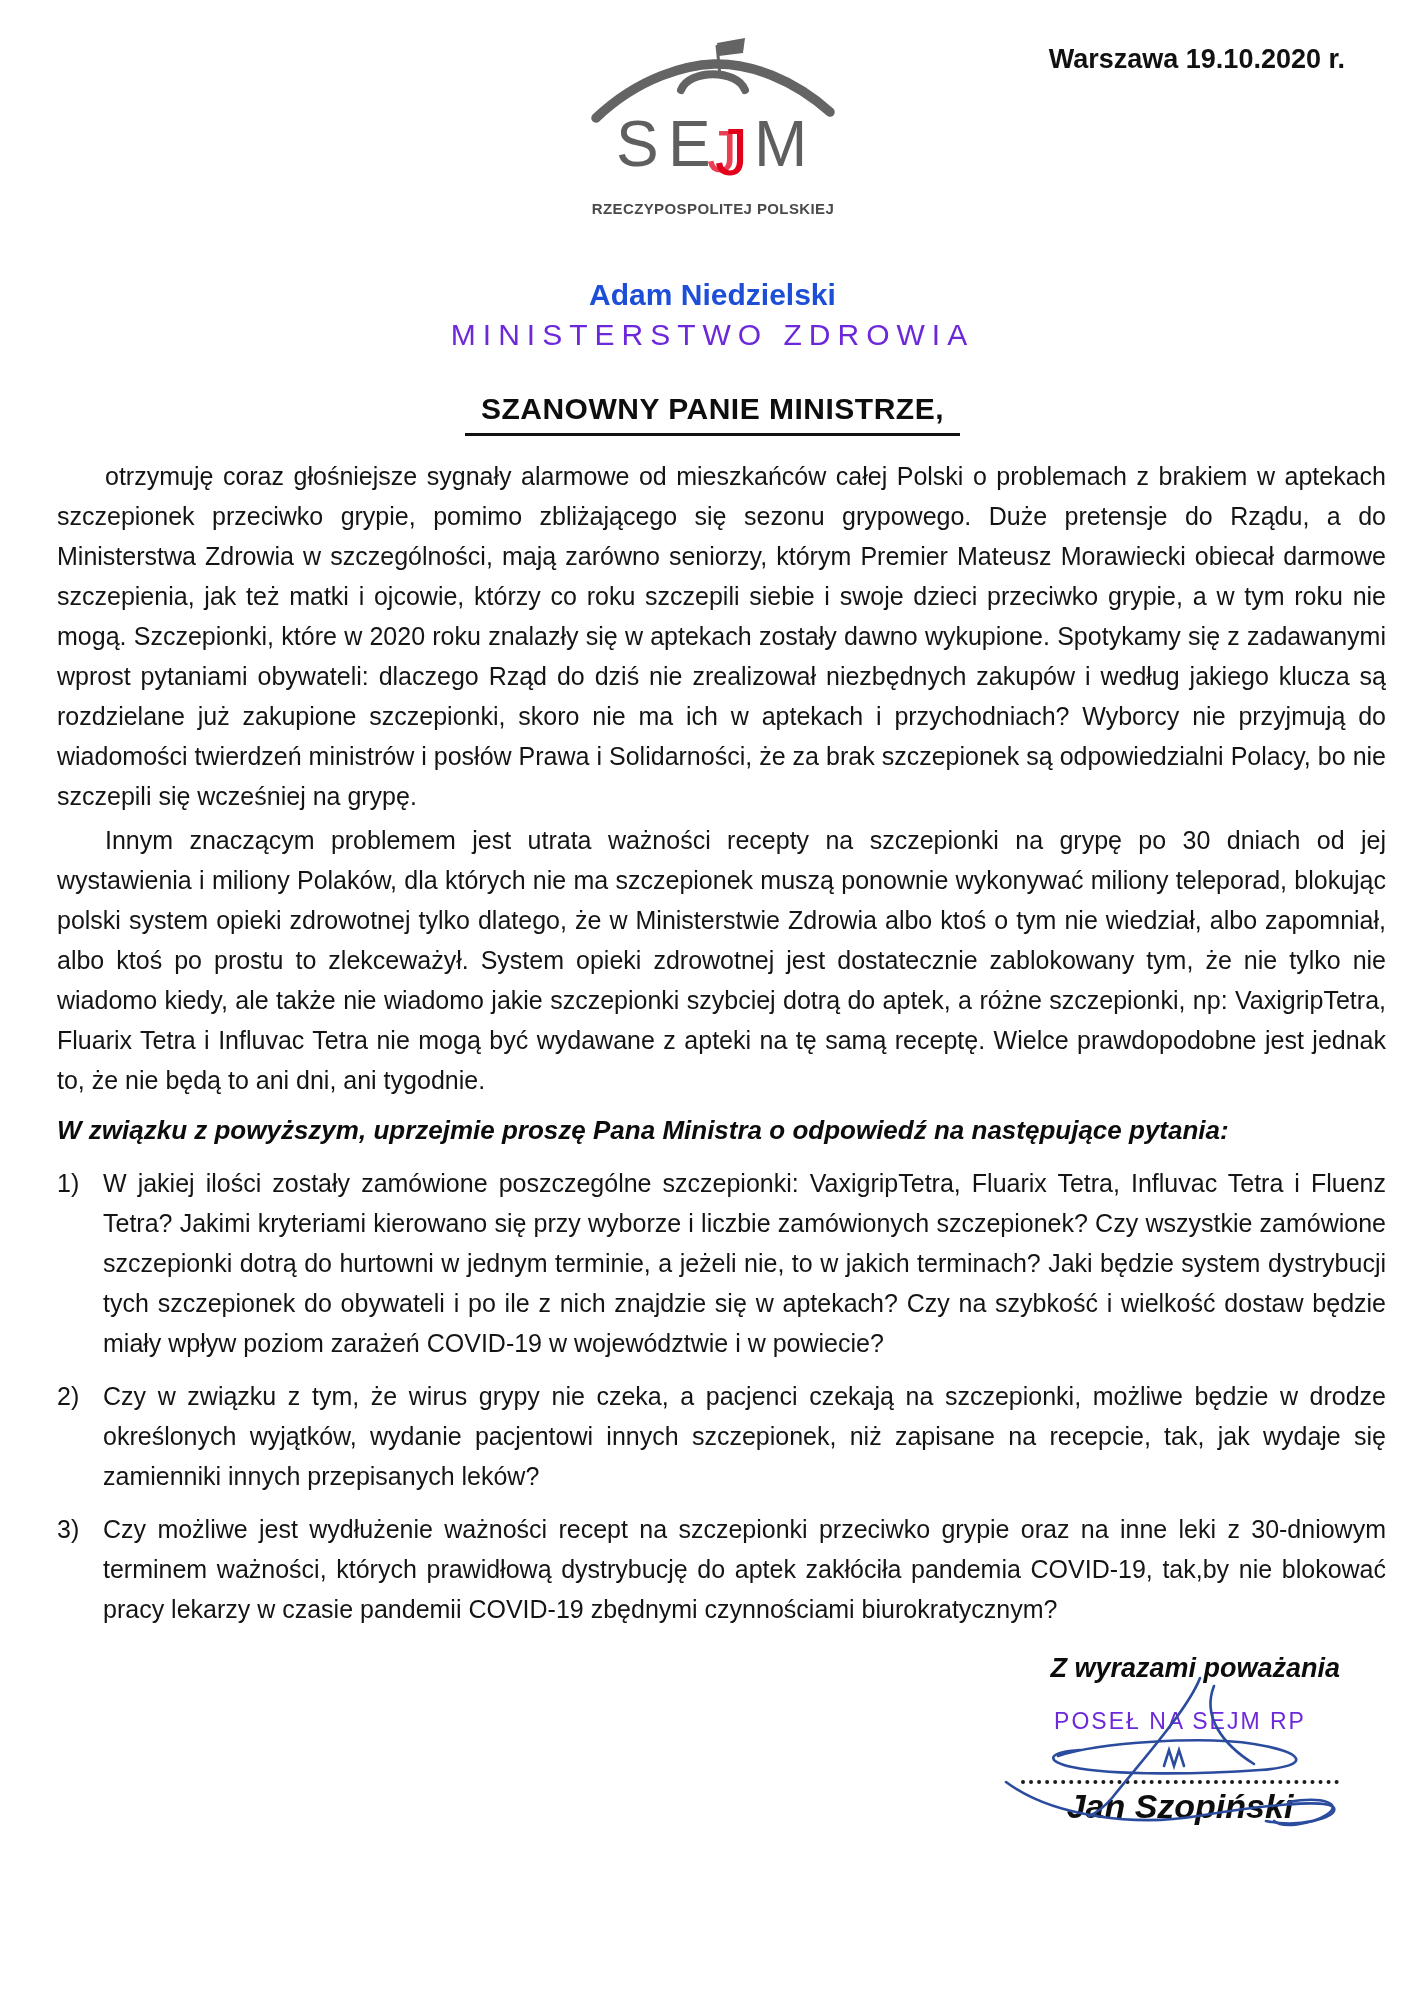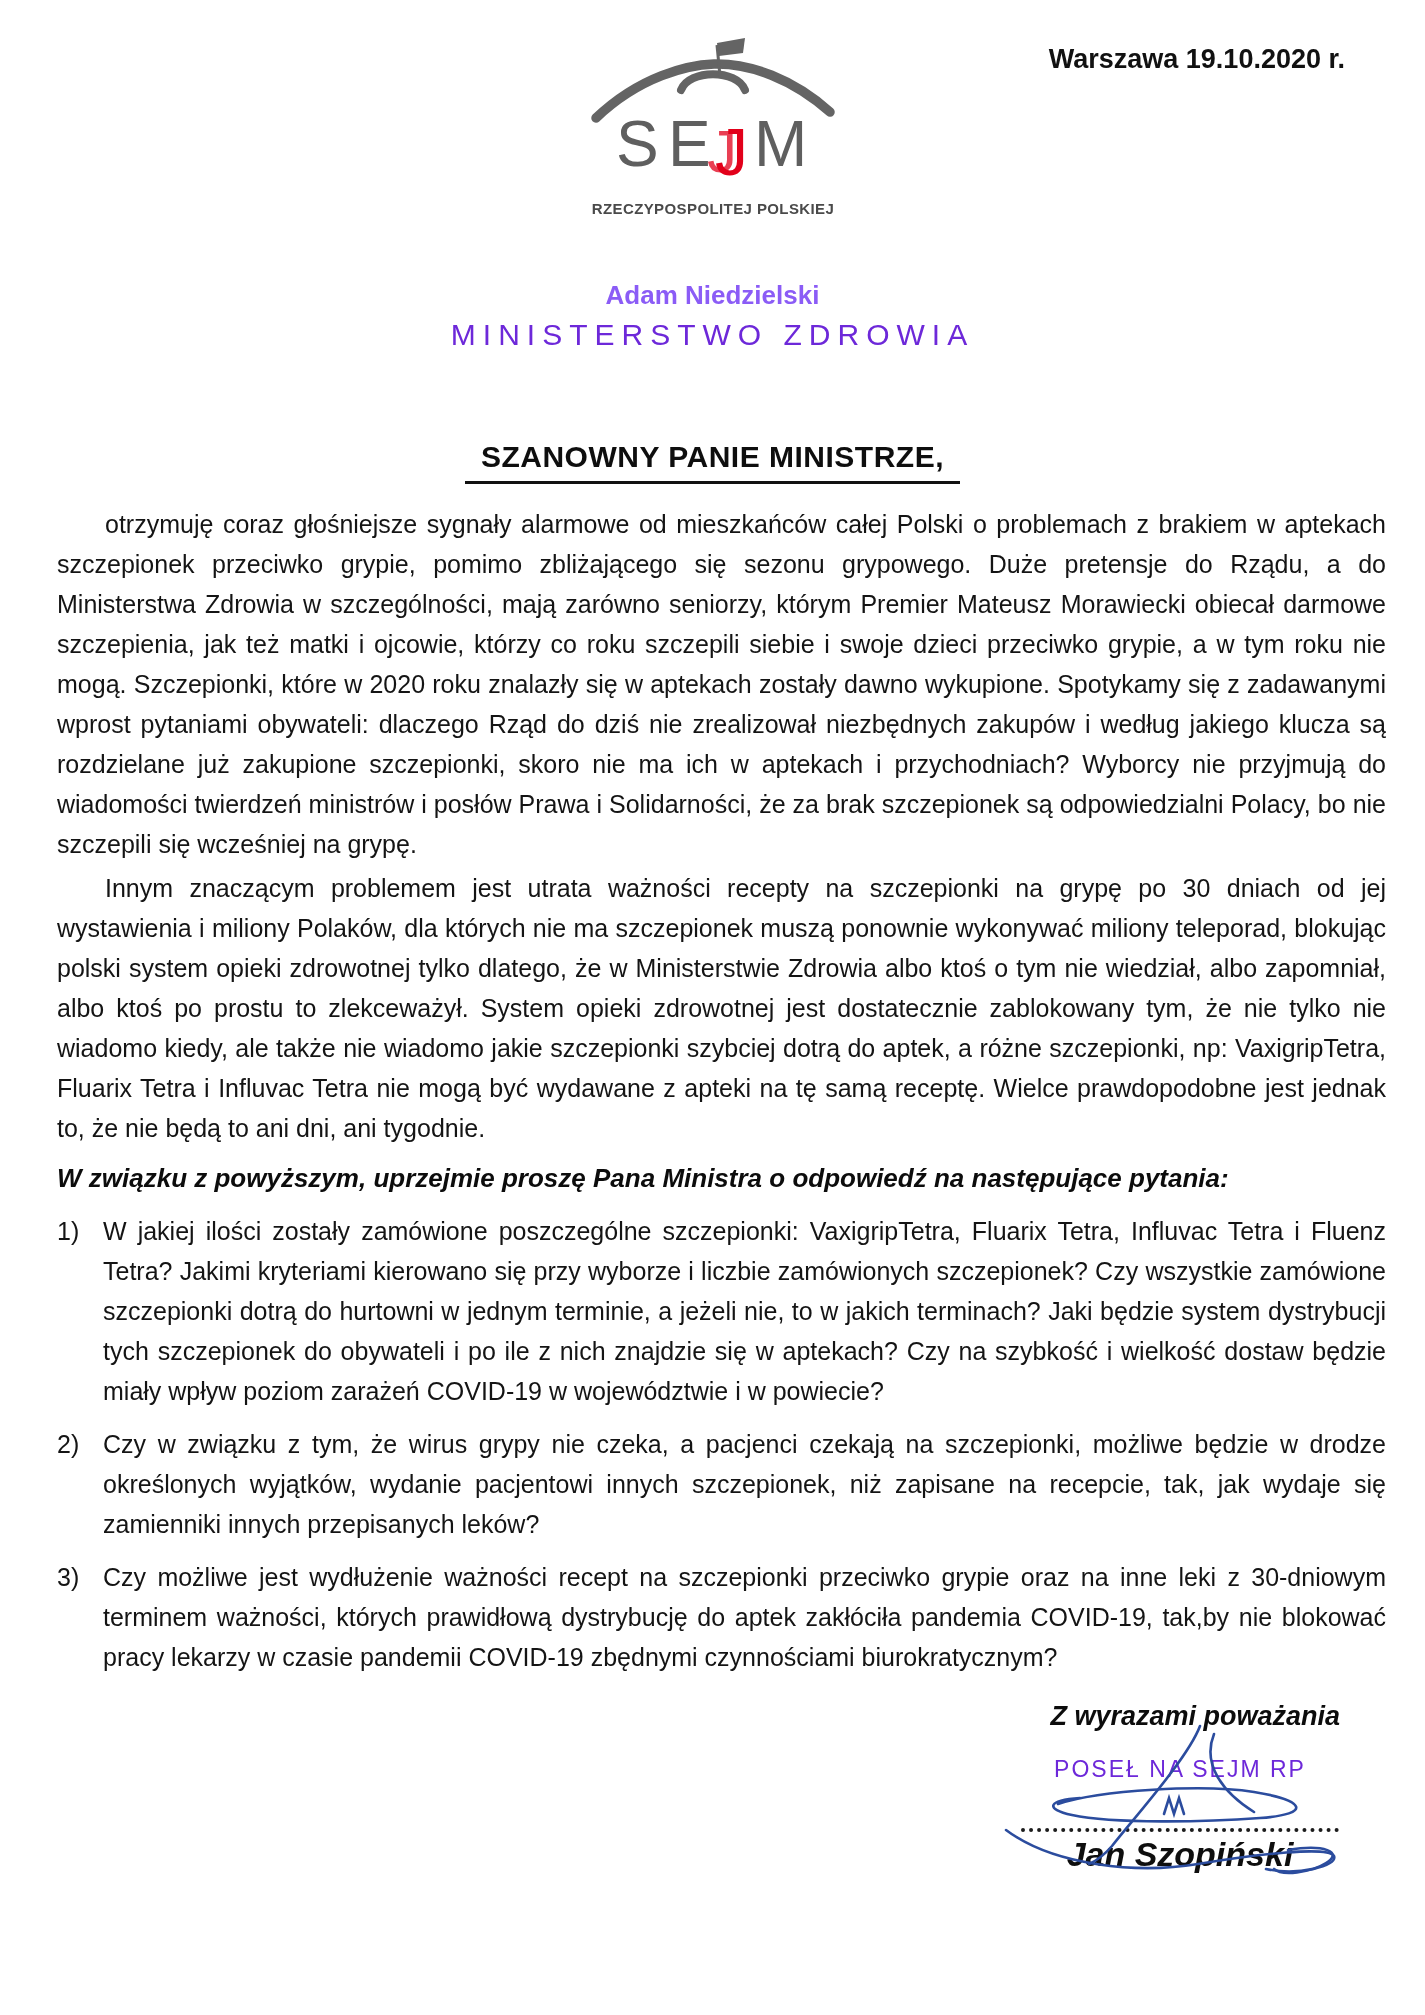--- a/index.html
+++ b/index.html
@@ -22,7 +22,7 @@
   }
   .logo-wrap { margin-top: 34px; text-align: center; }
   .recipient { margin-top: 50px; text-align: center; }
-  .recipient-name { font-size: 26px; font-weight: bold; line-height: 38px; color: #8b5cf6; }
+  .recipient-name { font-size: 30px; font-weight: bold; line-height: 38px; color: #1d4ed8; }
   .recipient-inst { font-size: 30px; font-weight: normal; line-height: 42px; letter-spacing: 7px; color: #6d28d9; }
   .subject {
     margin: 14px 57px 0 57px;

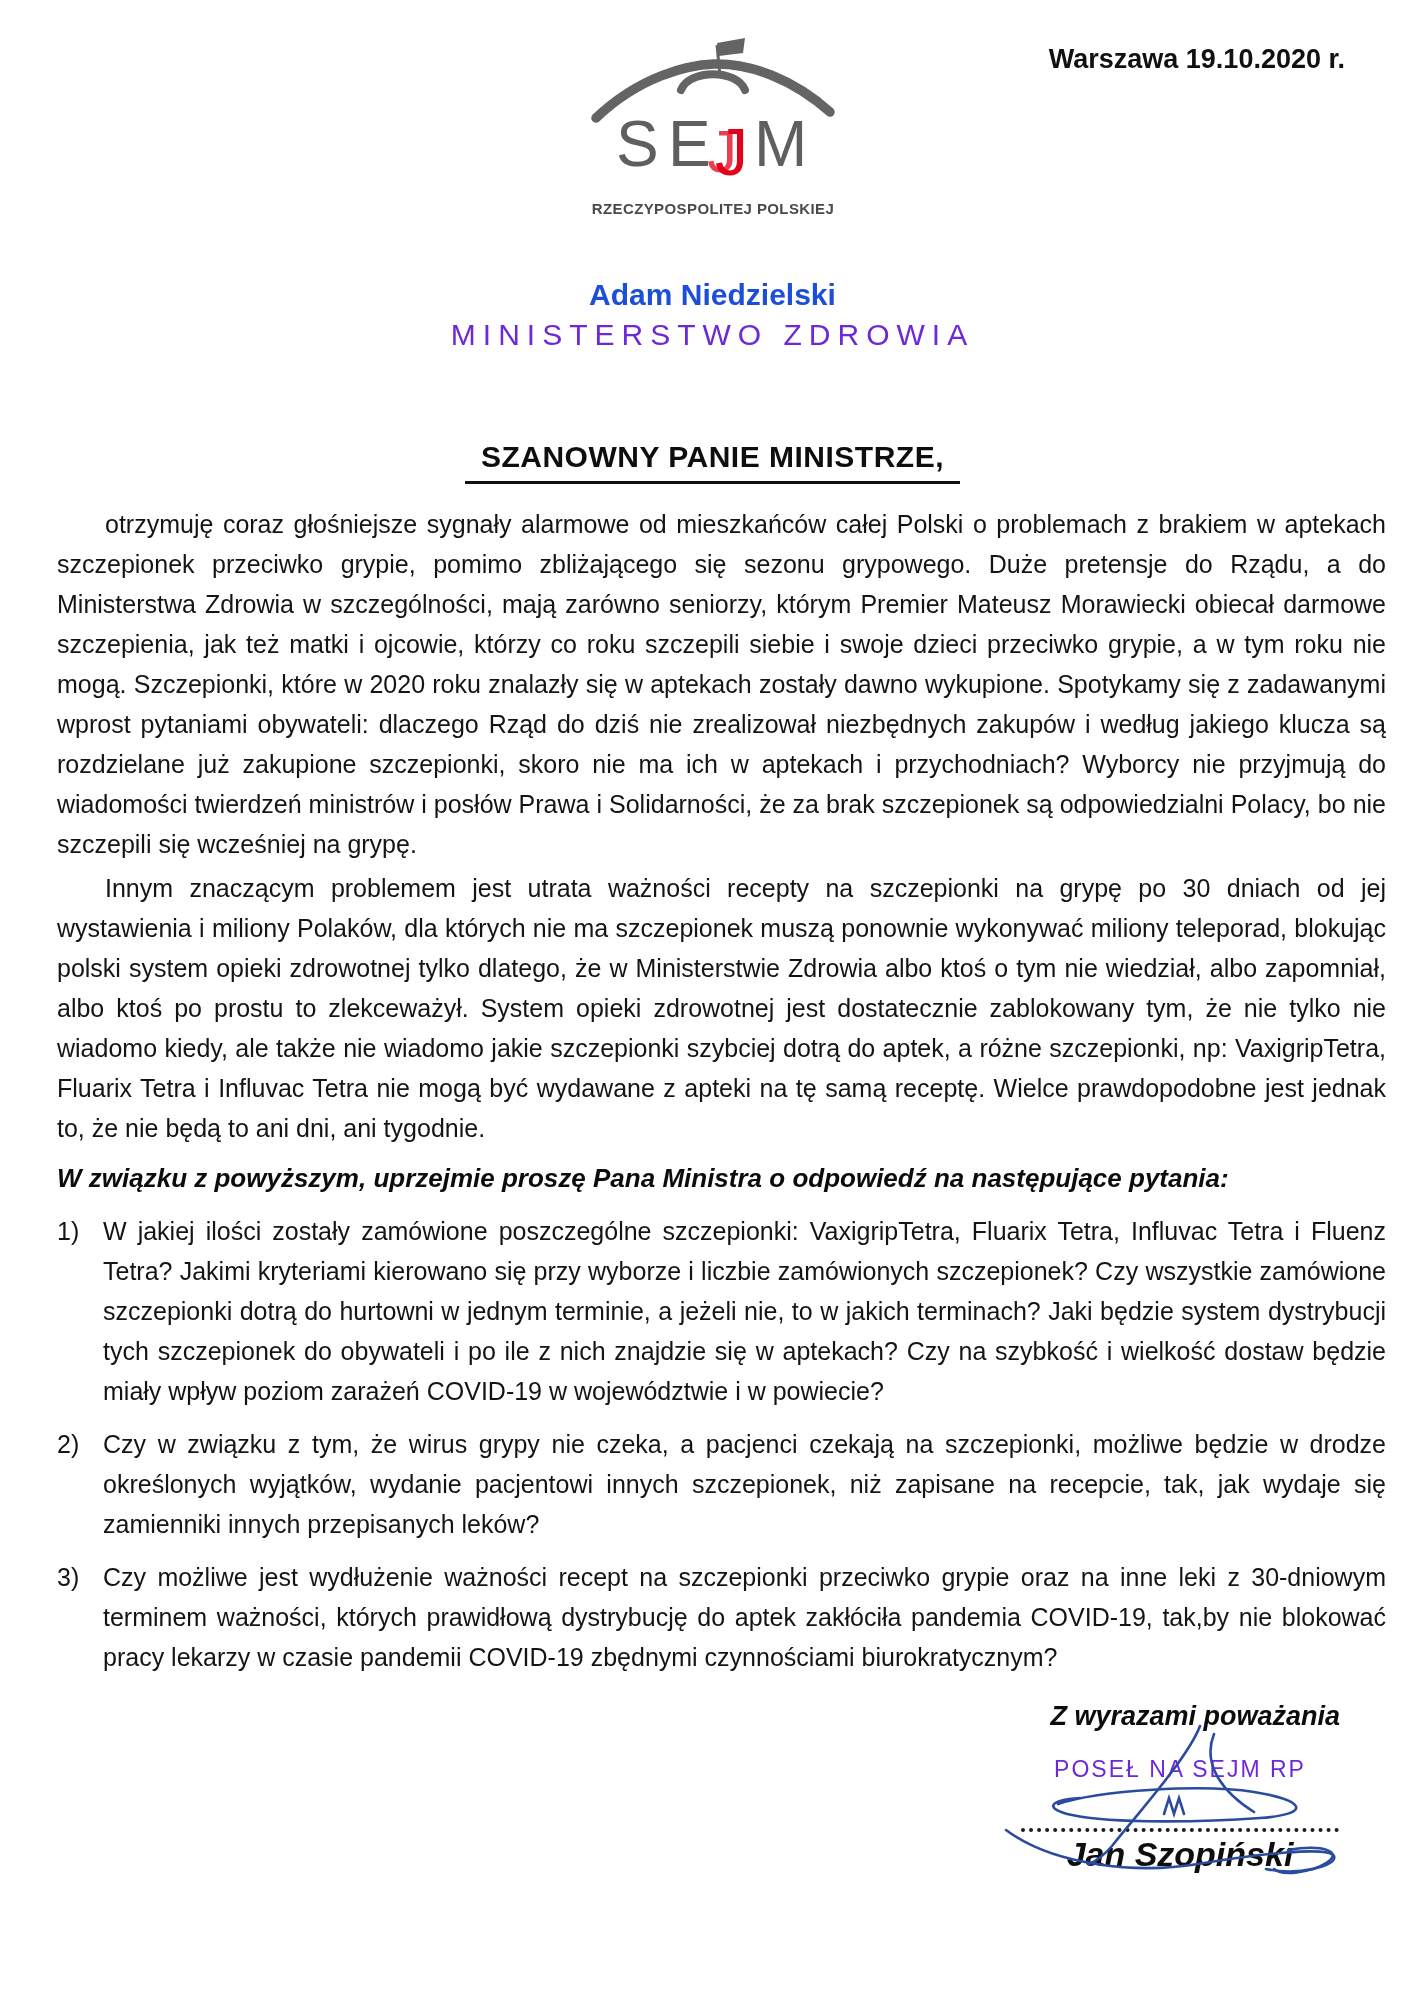--- a/index.html
+++ b/index.html
@@ -43,7 +43,6 @@
     color: #0e0e0e;
     border-bottom: 3px solid #111;
     padding: 0 16px 7px 16px;
-    margin-top: 48px;
   }
   .body-text { margin: 20px 39px 0 57px; font-size: 25px; line-height: 40px; color: #141414; }
   .para { text-align: justify; text-indent: 48px; }

